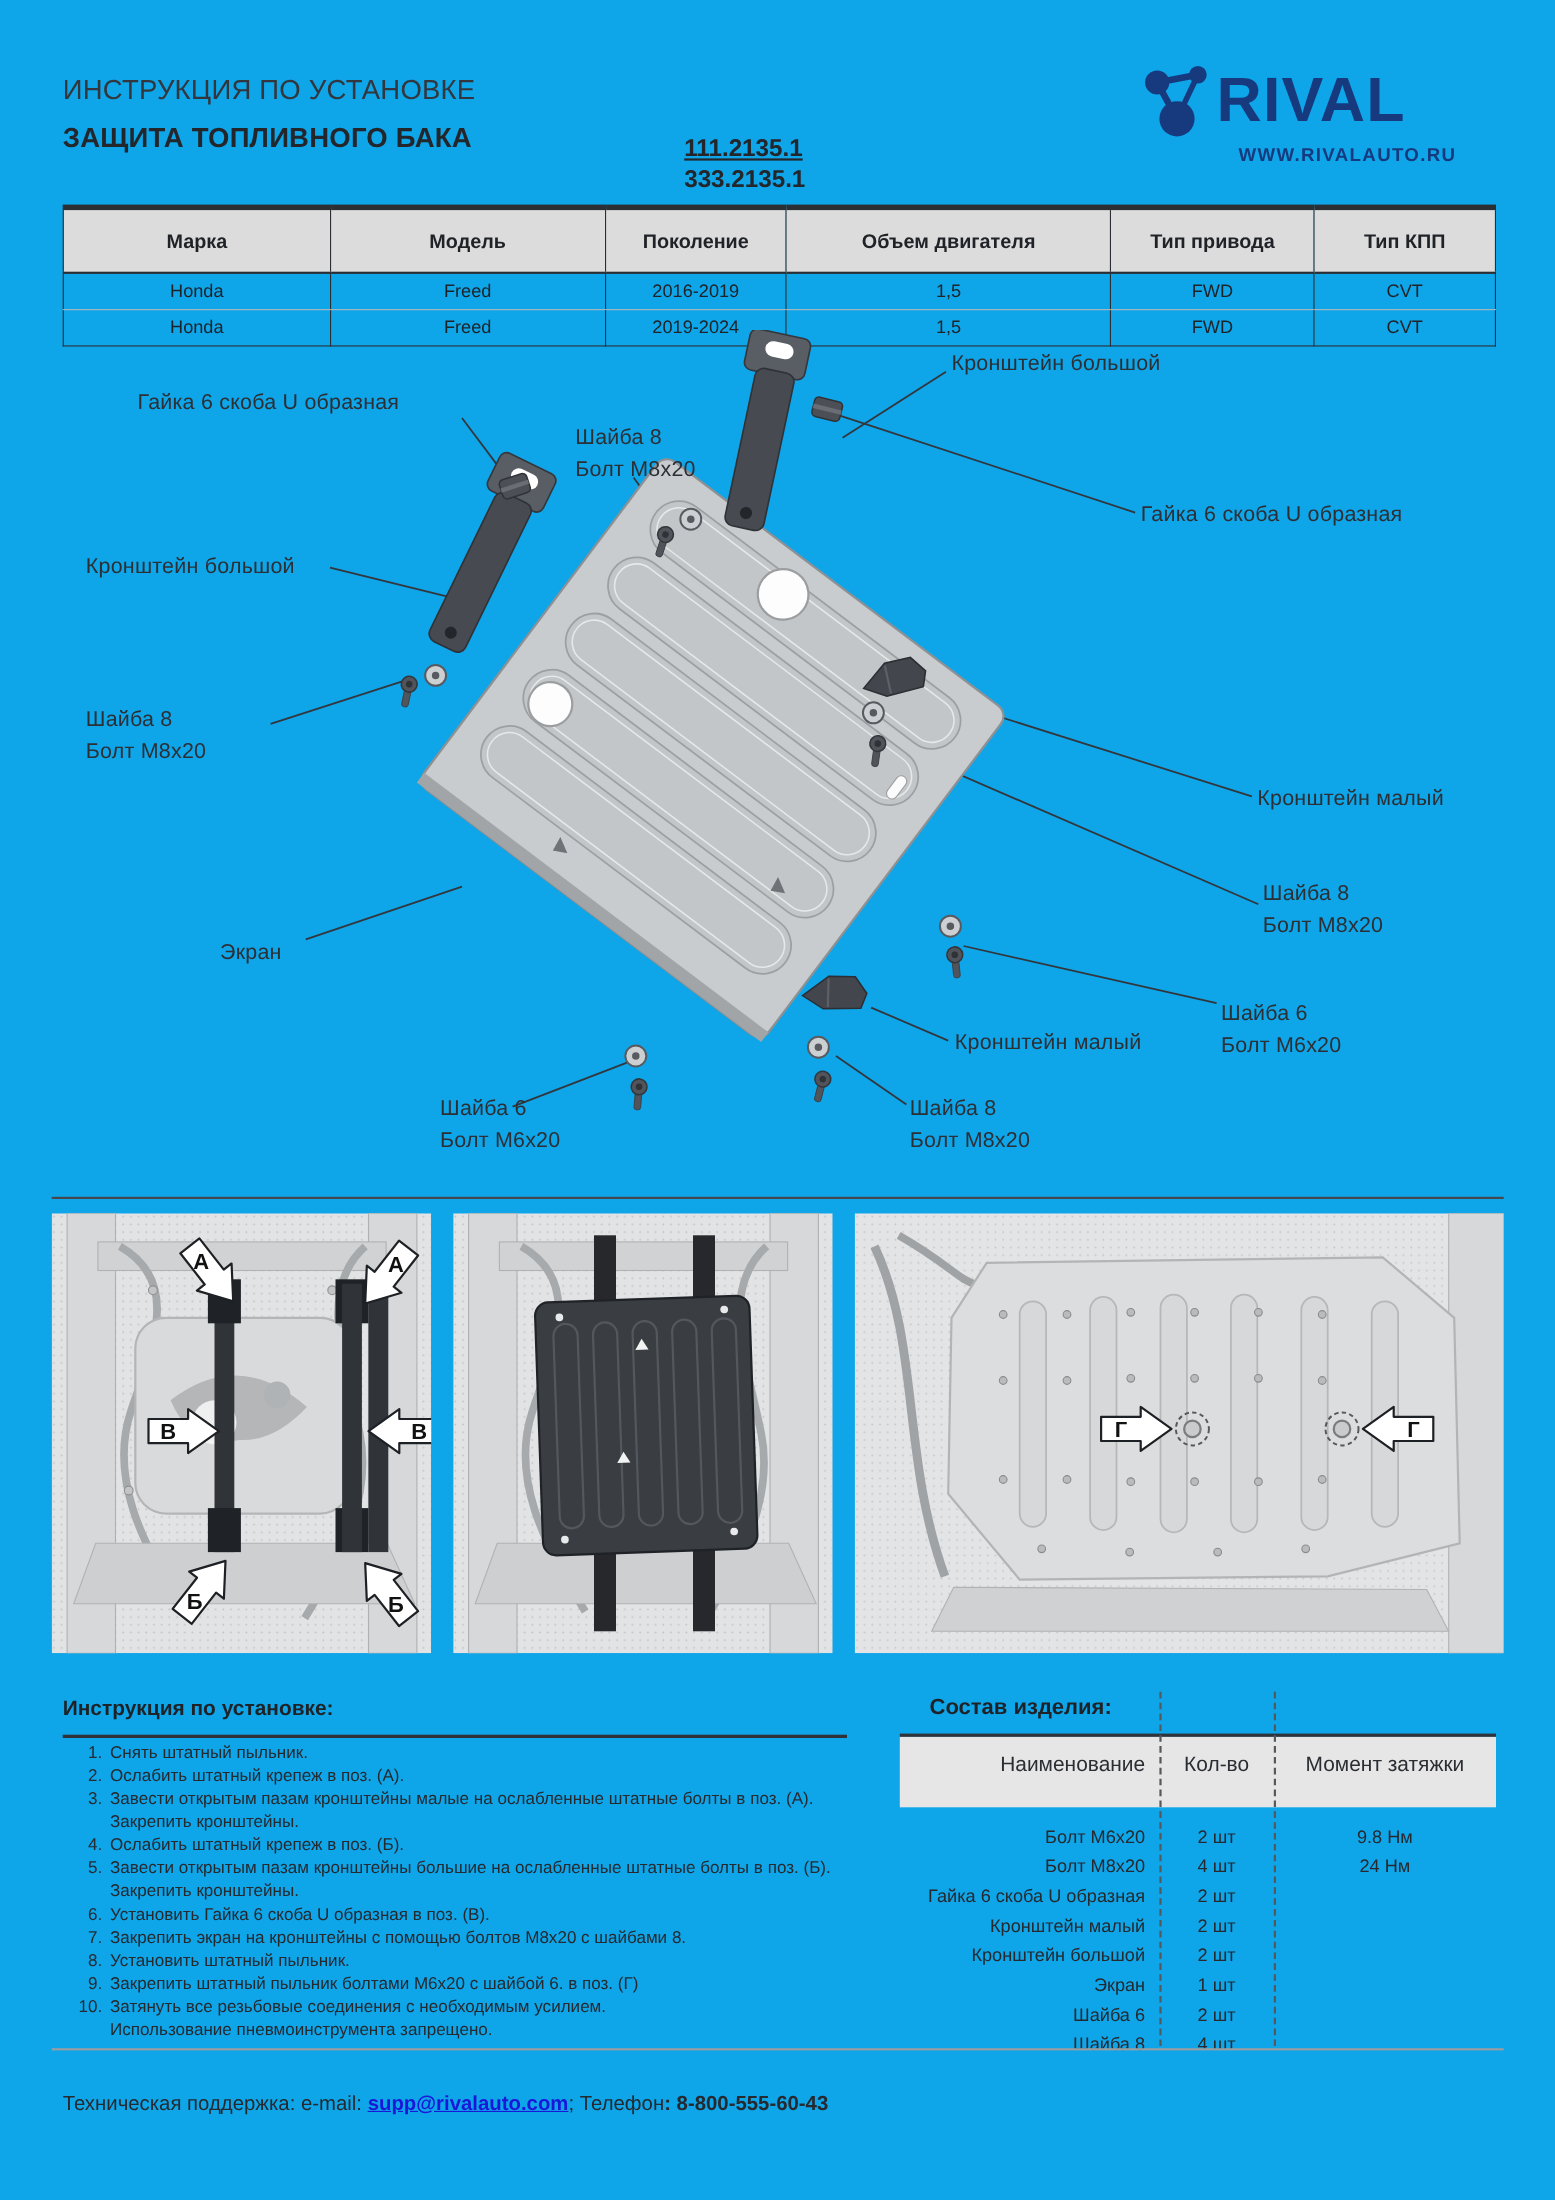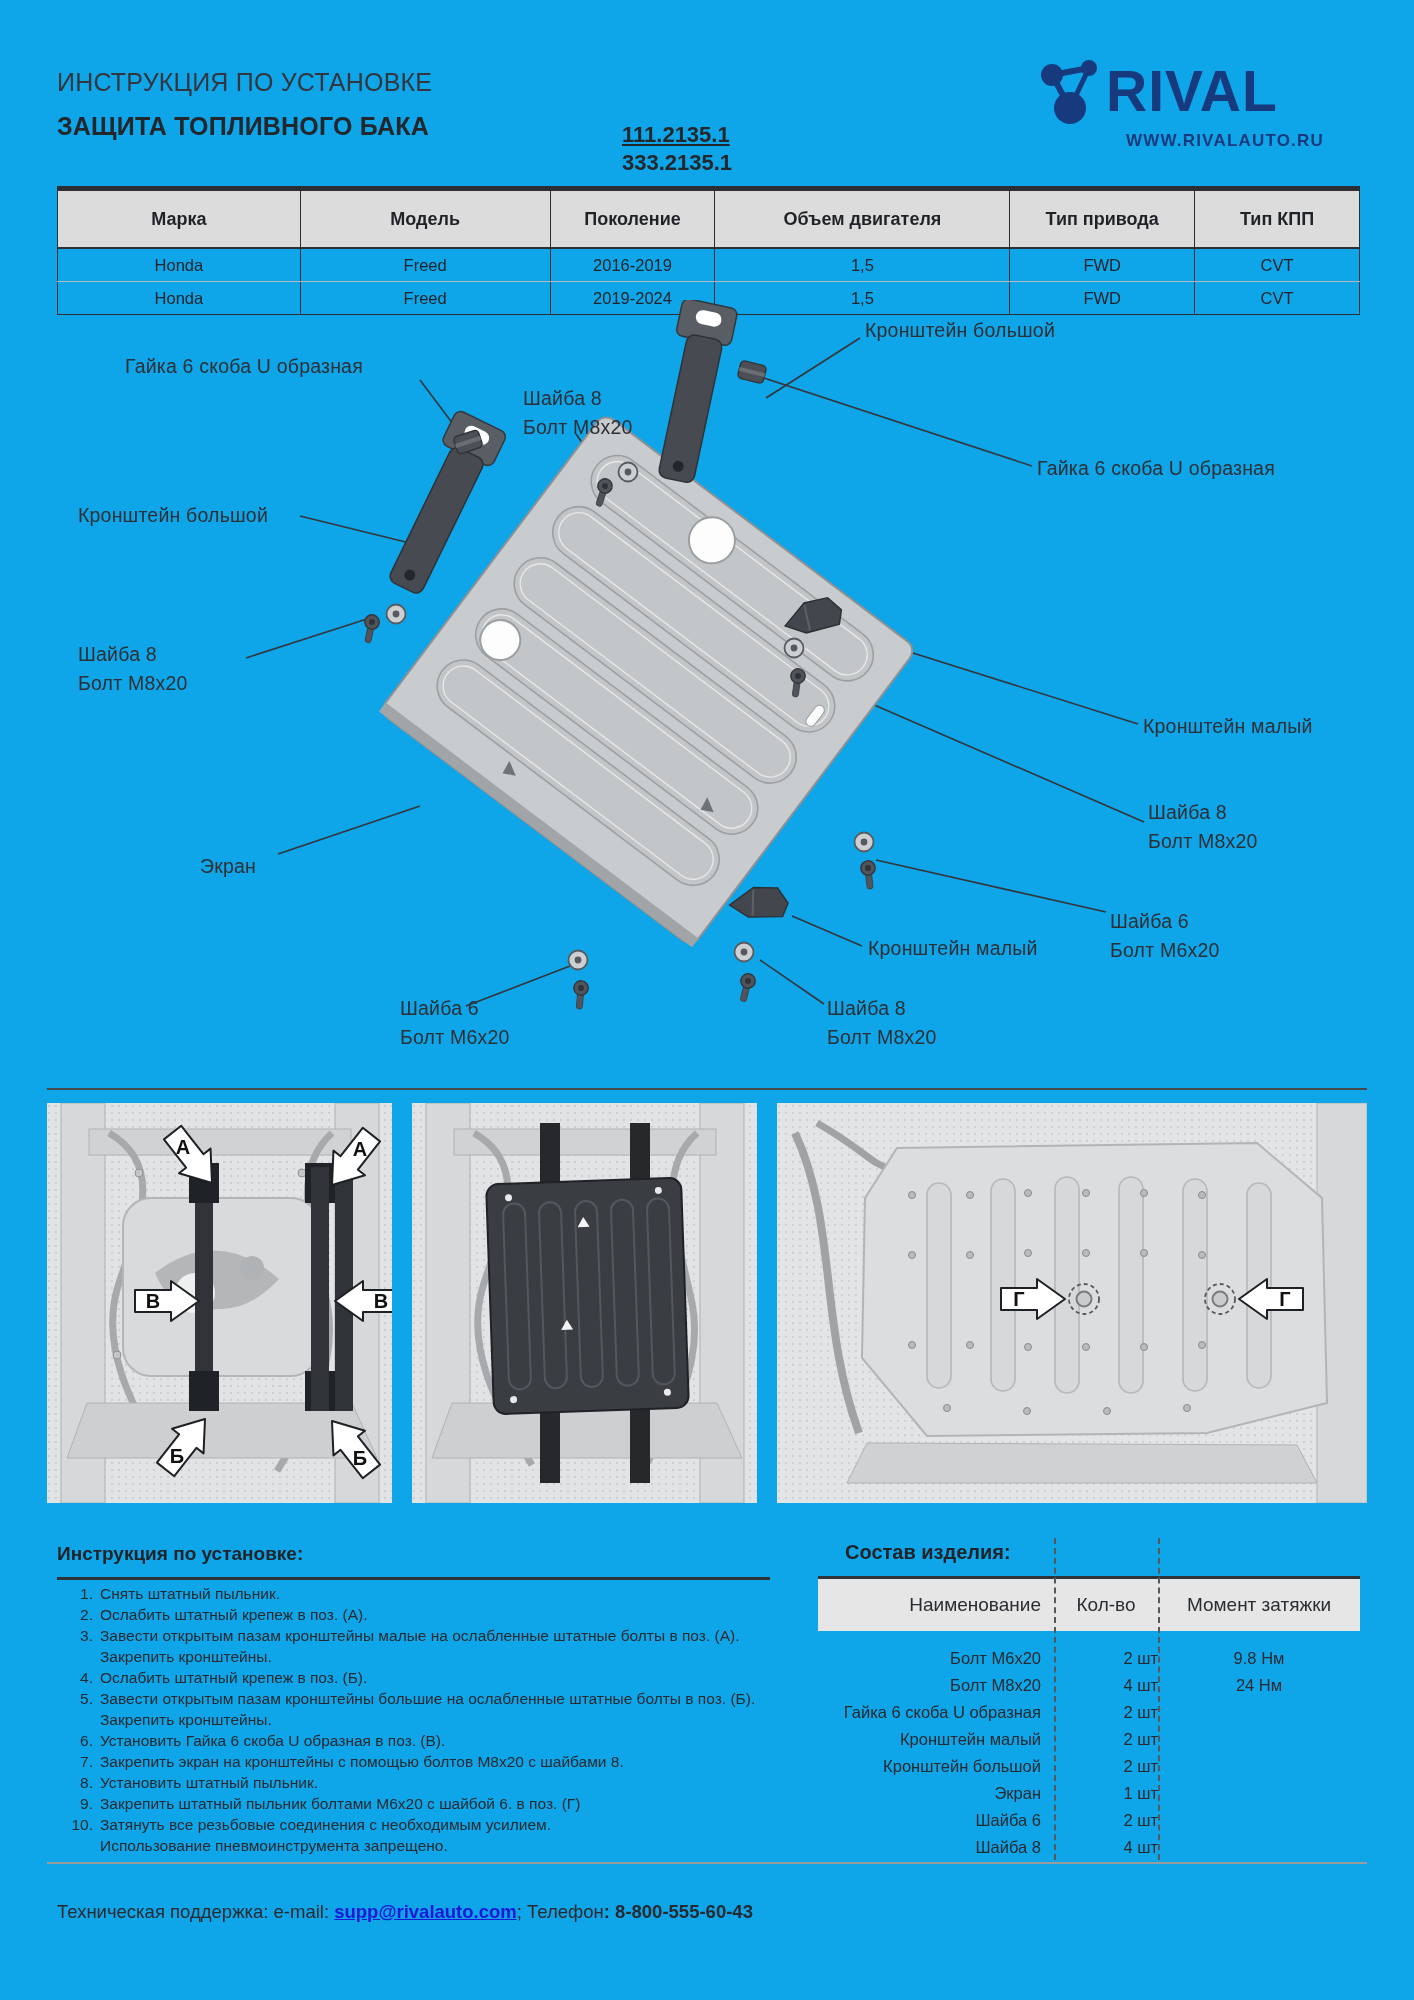--- a/index.html
+++ b/index.html
@@ -41,7 +41,7 @@
   
   .parts-title{left:845px;top:1541px;font-size:20px;font-weight:bold;color:#1f2226;}
   .parts-table{position:absolute;left:818px;top:1576px;width:542px;border-top:3px solid #303439;}
-  .parts-head{position:relative;height:52px;background:#e6e6e6;}
+  .parts-head{position:relative;height:64px;background:#e6e6e6;}
   .ph-cell{position:absolute;top:0;height:52px;line-height:52px;font-size:19px;color:#2a2d32;}
   .ph-name{left:0;width:223px;text-align:right;}
   .ph-qty{left:236px;width:104px;text-align:center;}

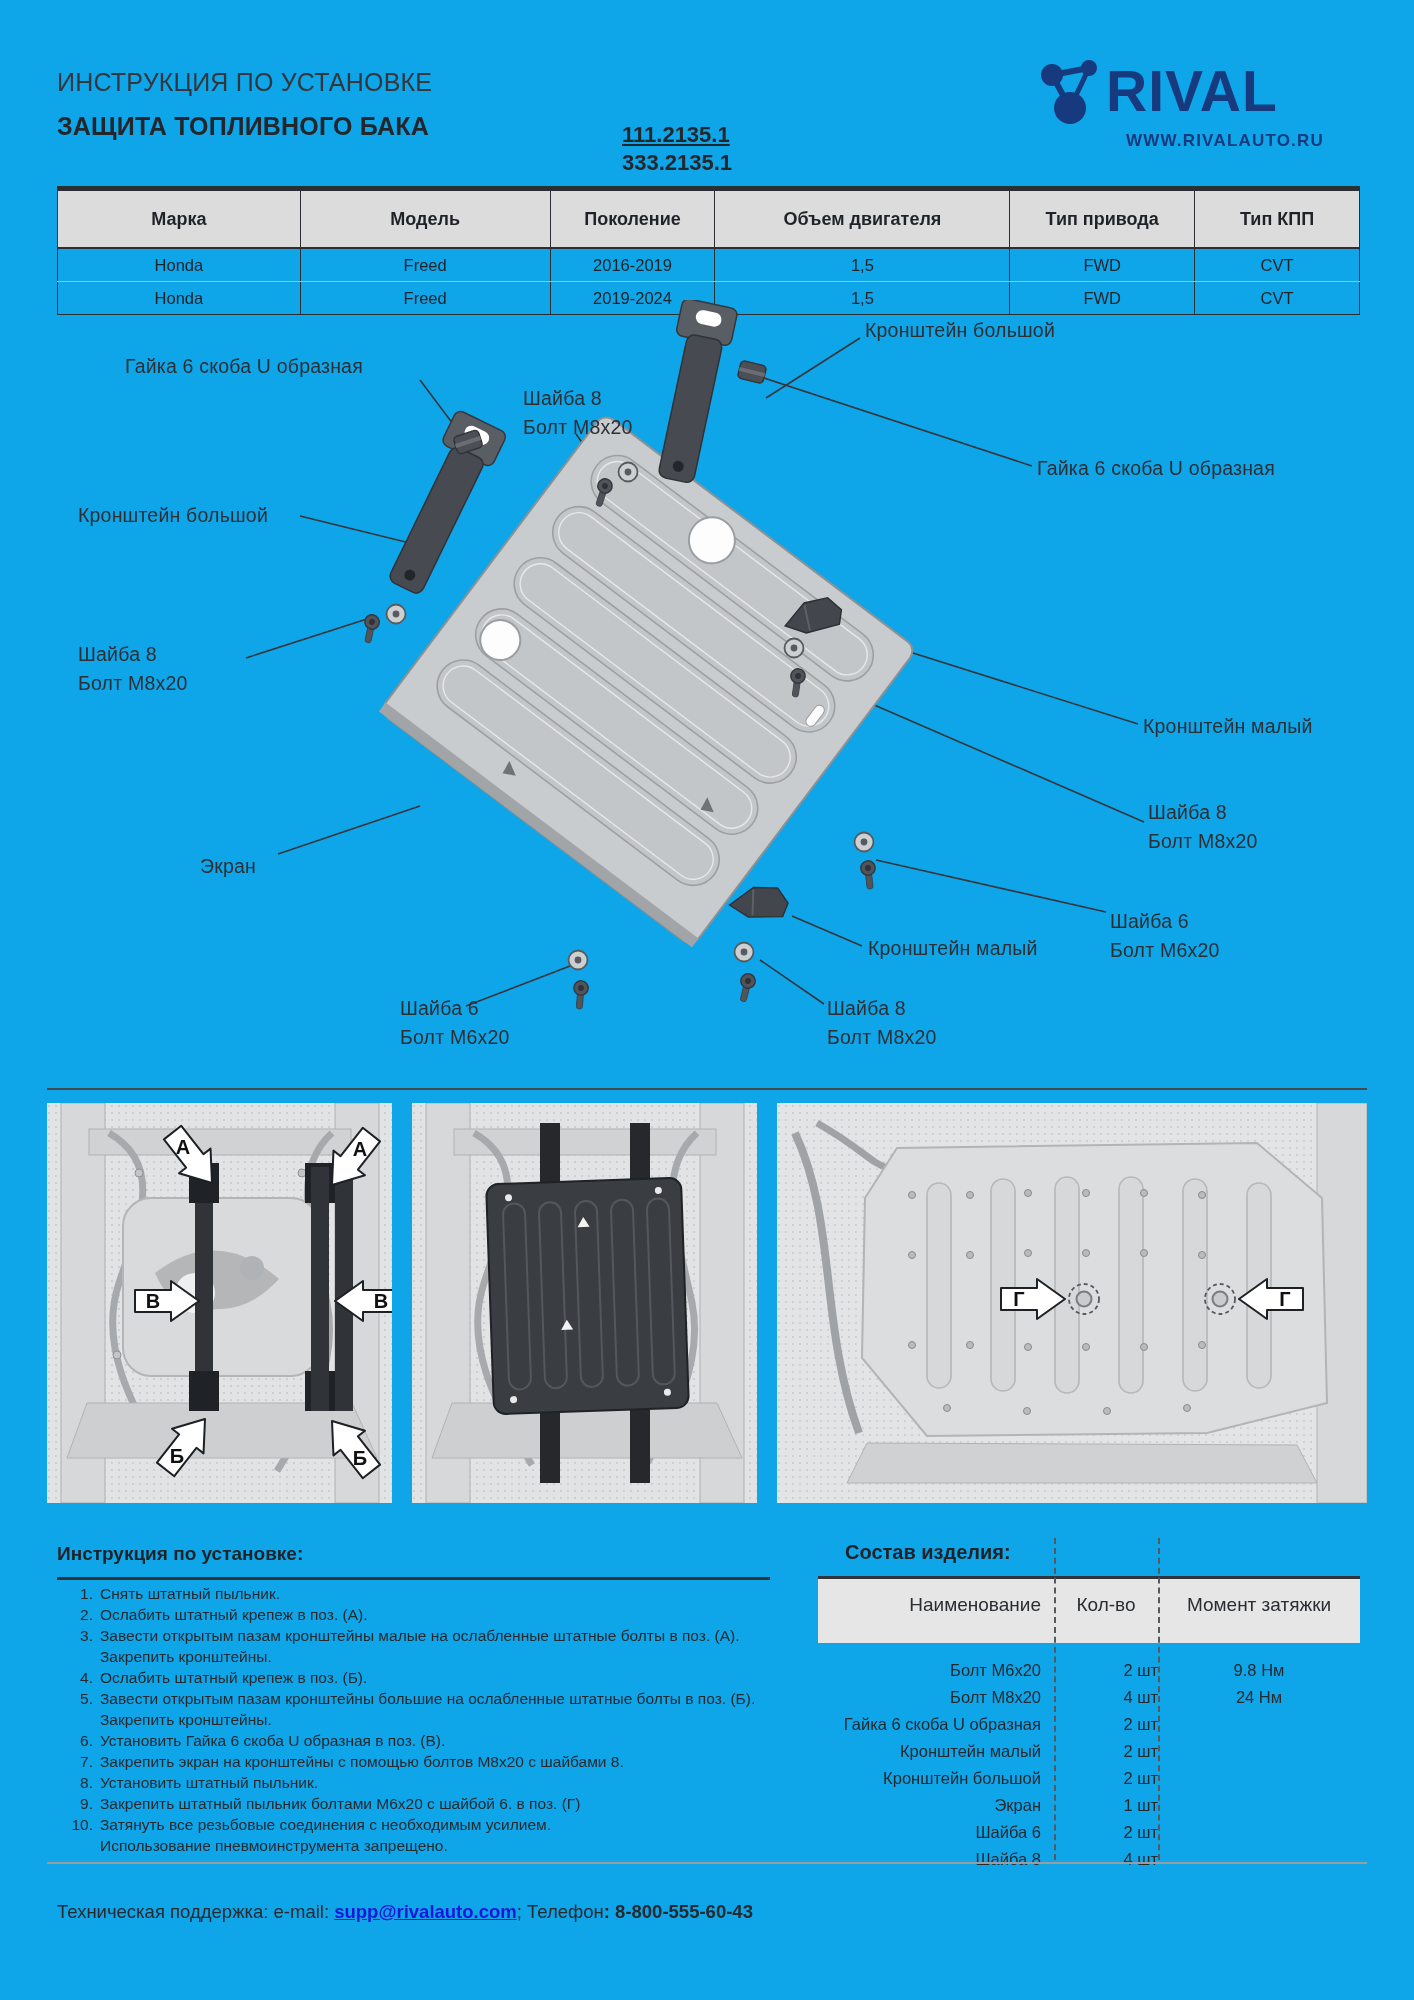--- a/index.html
+++ b/index.html
@@ -49,7 +49,7 @@
   .parts-rows{position:relative;margin-top:14px;}
   .prow{position:relative;height:27px;line-height:27px;font-size:16.5px;color:#26292e;}
   .pr-name{position:absolute;left:0;width:223px;text-align:right;}
-  .pr-qty{position:absolute;left:236px;width:104px;text-align:right;}
+  .pr-qty{position:absolute;left:236px;width:104px;text-align:center;}
   .pr-tq{position:absolute;left:340px;width:202px;text-align:center;}
   .dash-v{position:absolute;top:1538px;height:322px;width:0;border-left:2px dashed #55585c;}
 

